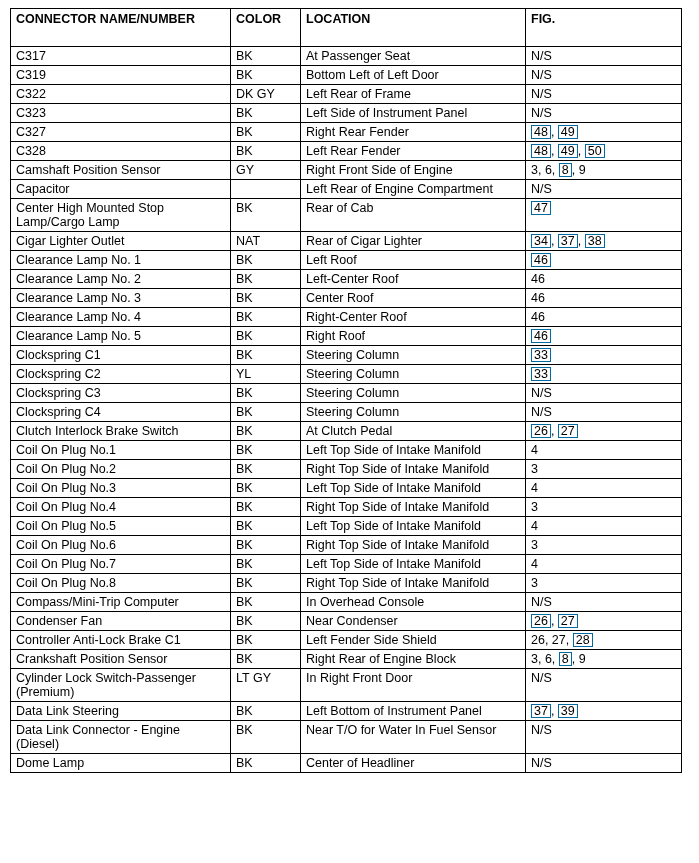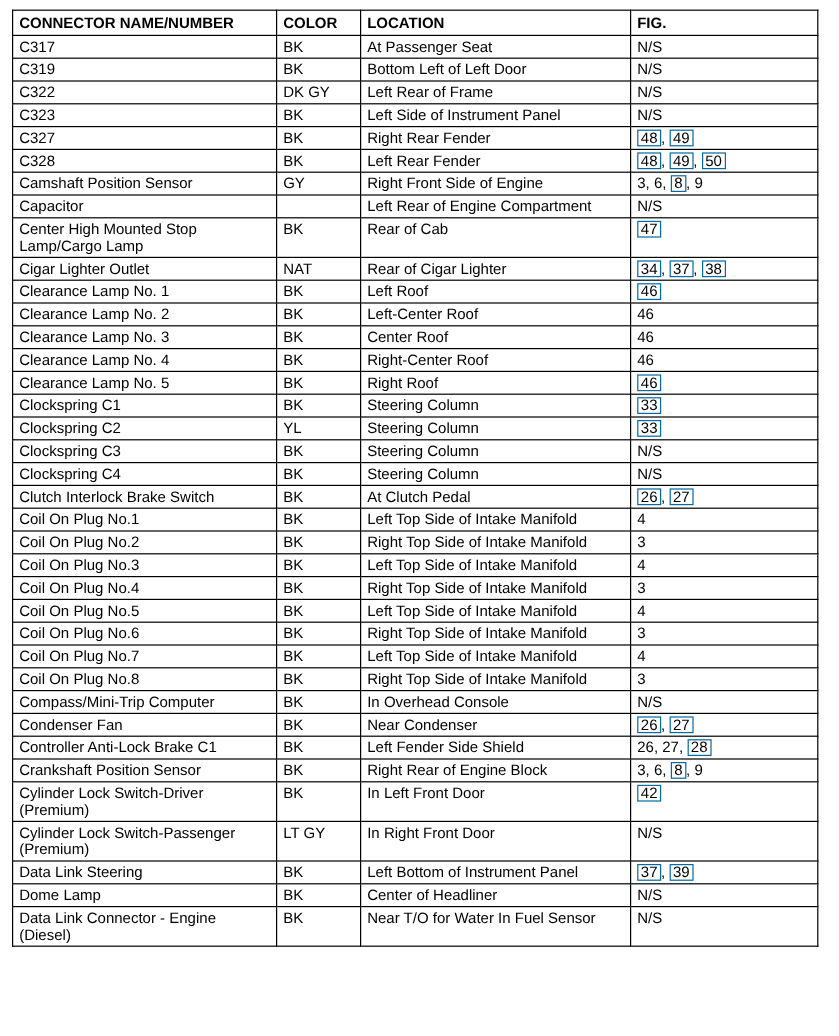--- a/index.html
+++ b/index.html
@@ -26,7 +26,7 @@
     text-align: left;
     overflow: hidden;
   }
-  th { font-weight: bold; padding-top: 3px; padding-bottom: 3px; }
+  th { font-weight: bold; padding-top: 3px; padding-bottom: 20px; }
   td.col-color, th.col-color { }
   .fig-plain { display: inline; }
   .fig-boxed {

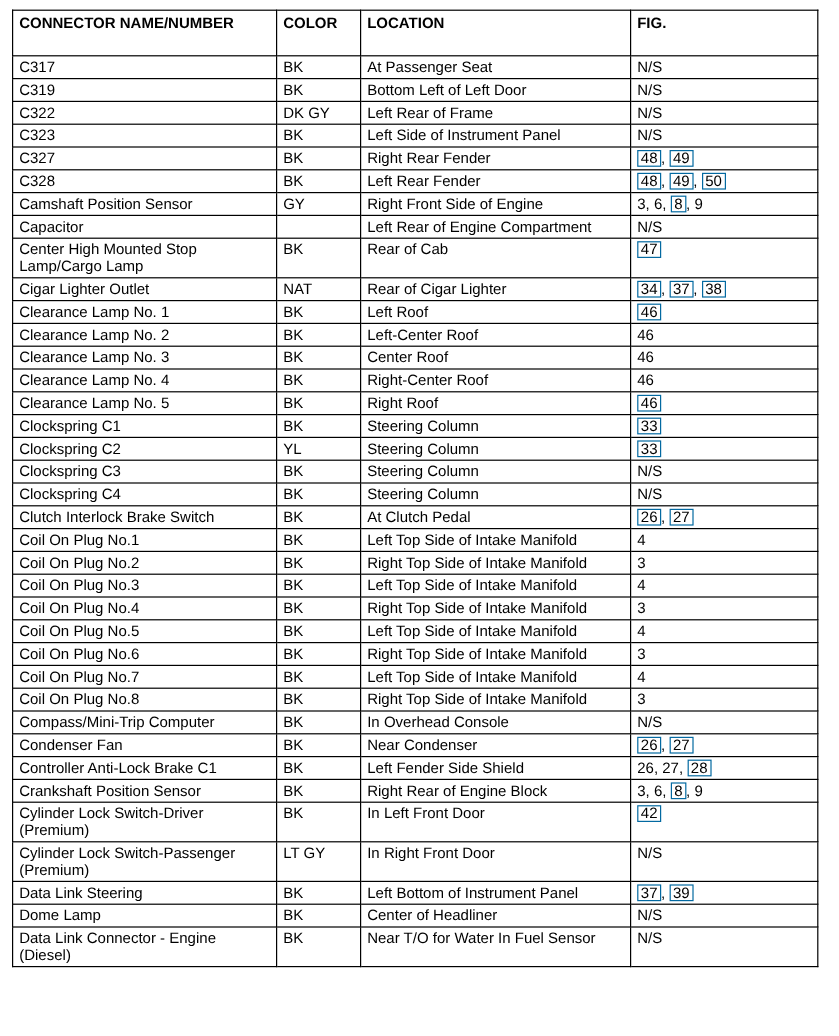--- a/index.html
+++ b/index.html
@@ -249,12 +249,6 @@
           <td class="col-fig"><span class="fig-plain">3</span>, <span class="fig-plain">6</span>, <span class="fig-boxed">8</span>, <span class="fig-plain">9</span></td>
         </tr>
         <tr>
-          <td class="col-name">Cylinder Lock Switch-Driver (Premium)</td>
-          <td class="col-color">BK</td>
-          <td class="col-loc">In Left Front Door</td>
-          <td class="col-fig"><span class="fig-boxed">42</span></td>
-        </tr>
-        <tr>
           <td class="col-name">Cylinder Lock Switch-Passenger (Premium)</td>
           <td class="col-color">LT GY</td>
           <td class="col-loc">In Right Front Door</td>

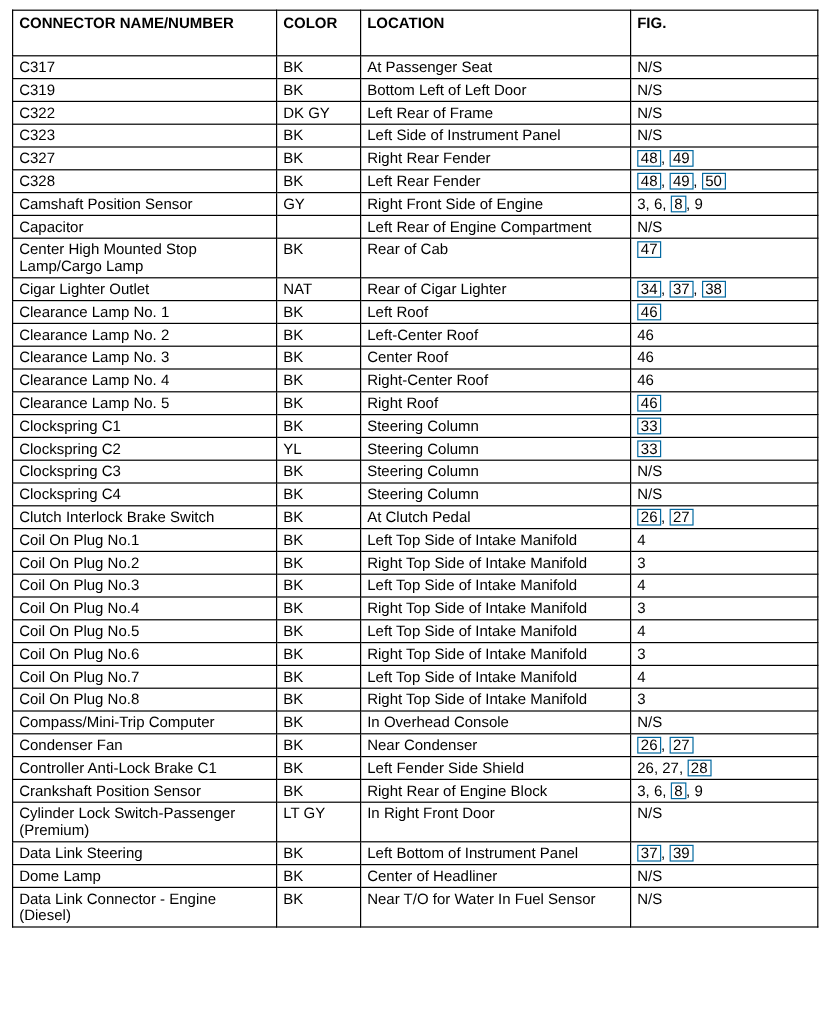--- a/index.html
+++ b/index.html
@@ -261,15 +261,15 @@
           <td class="col-fig"><span class="fig-boxed">37</span>, <span class="fig-boxed">39</span></td>
         </tr>
         <tr>
+          <td class="col-name">Data Link Connector - Engine (Diesel)</td>
+          <td class="col-color">BK</td>
+          <td class="col-loc">Near T/O for Water In Fuel Sensor</td>
+          <td class="col-fig"><span class="fig-plain">N/S</span></td>
+        </tr>
+        <tr>
           <td class="col-name">Dome Lamp</td>
           <td class="col-color">BK</td>
           <td class="col-loc">Center of Headliner</td>
-          <td class="col-fig"><span class="fig-plain">N/S</span></td>
-        </tr>
-        <tr>
-          <td class="col-name">Data Link Connector - Engine (Diesel)</td>
-          <td class="col-color">BK</td>
-          <td class="col-loc">Near T/O for Water In Fuel Sensor</td>
           <td class="col-fig"><span class="fig-plain">N/S</span></td>
         </tr>
       </tbody>

